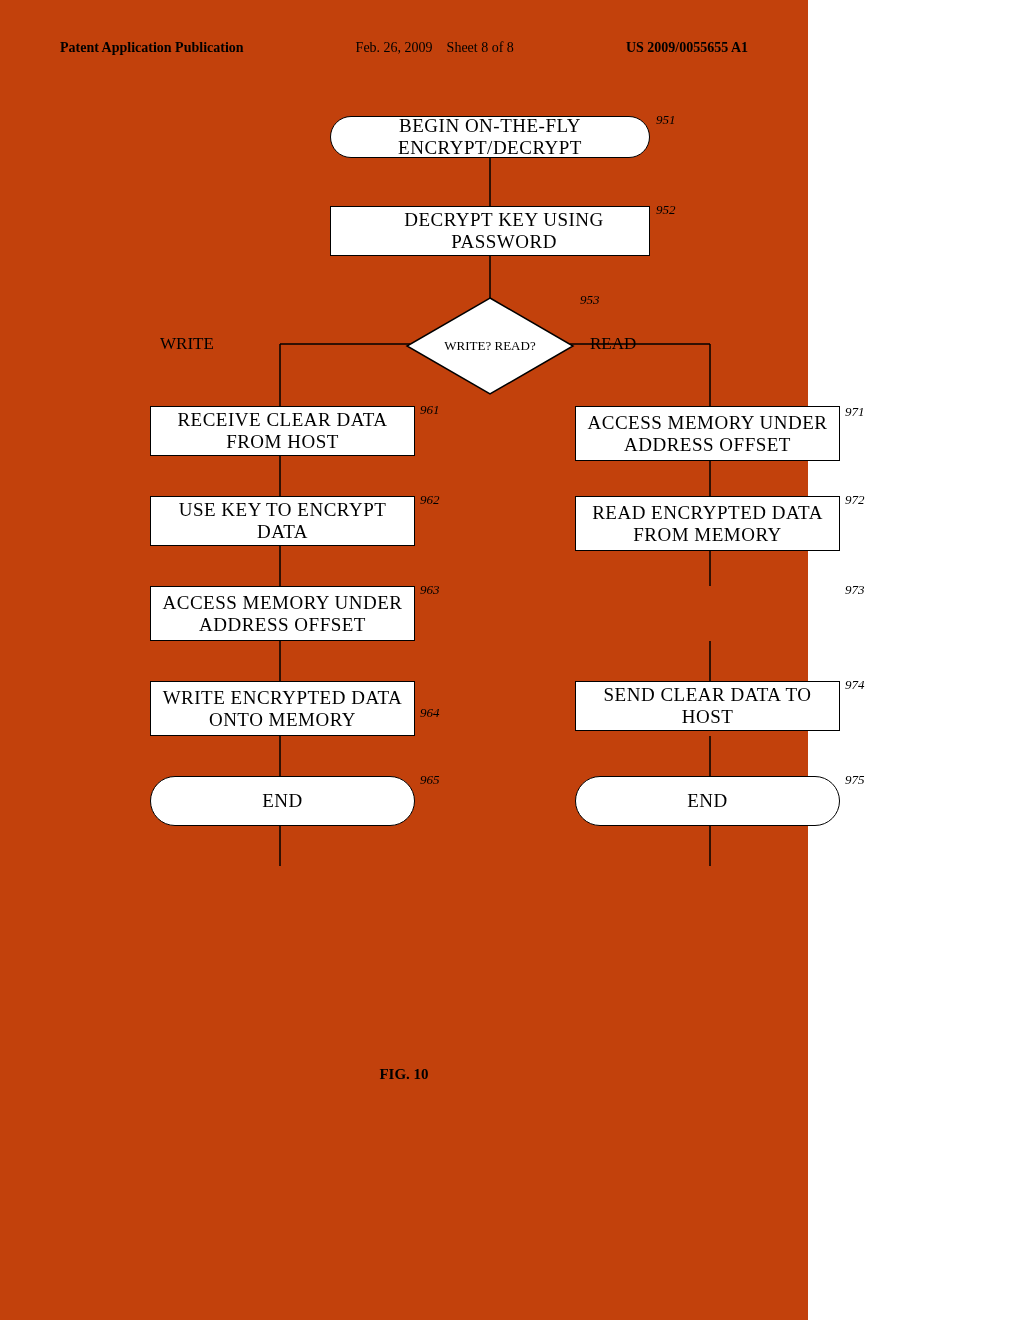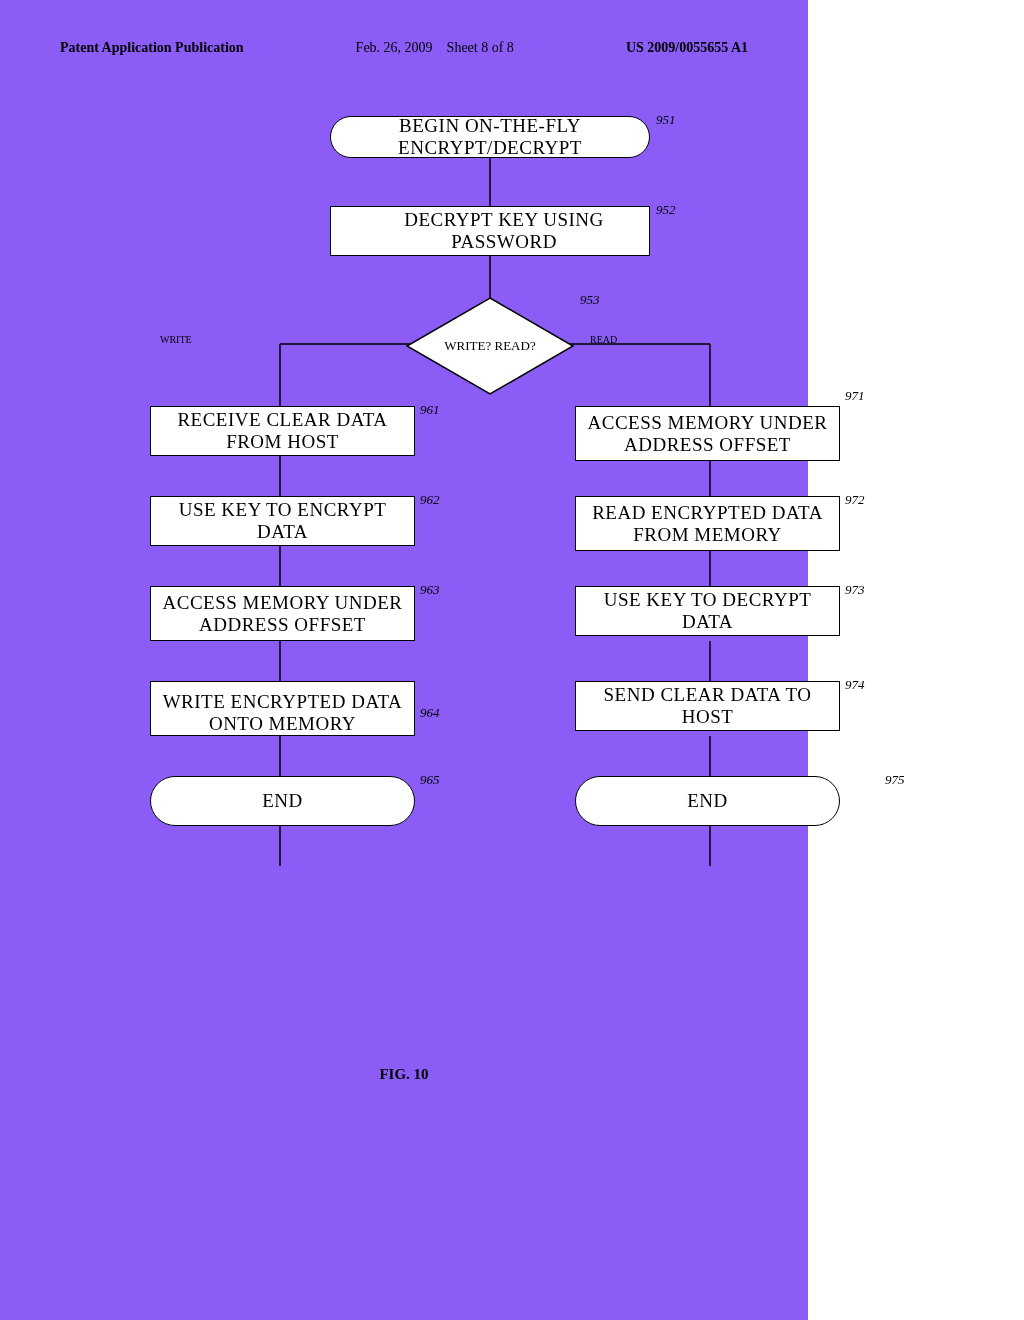--- a/index.html
+++ b/index.html
@@ -14,7 +14,7 @@
     .page {
       width: 808px;
       min-height: 1320px;
-      background: #8b5cf6;
+      background: #c2410c;
       position: relative;
       padding: 40px 60px;
     }

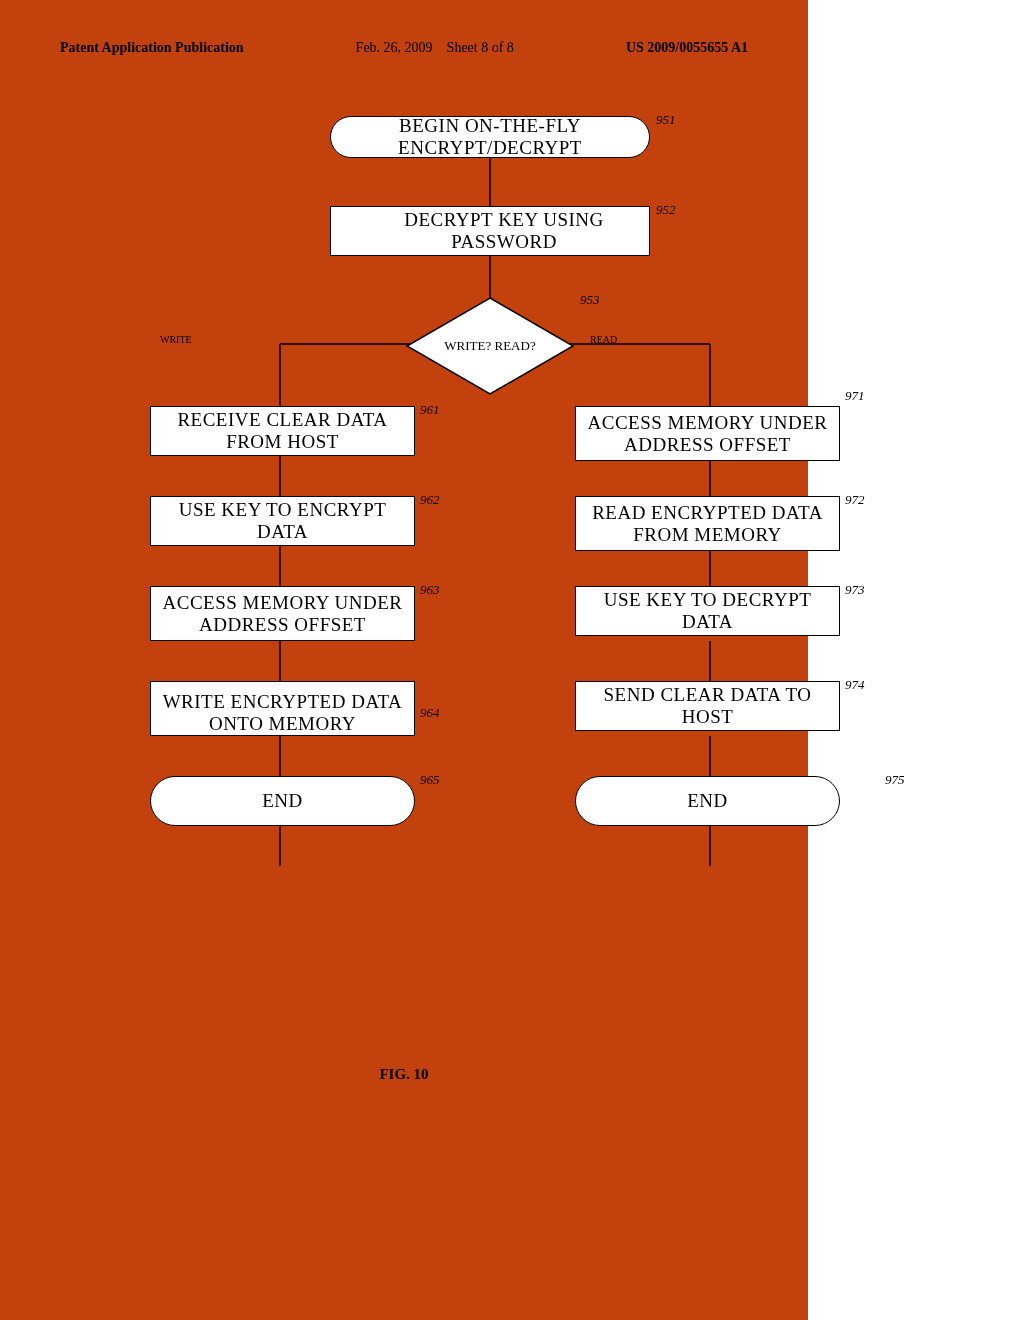--- a/index.html
+++ b/index.html
@@ -105,7 +105,7 @@
     
     .branch-label {
       position: absolute;
-      font-size: 10px;
+      font-size: 17px;
     }
   </style>
 </head>

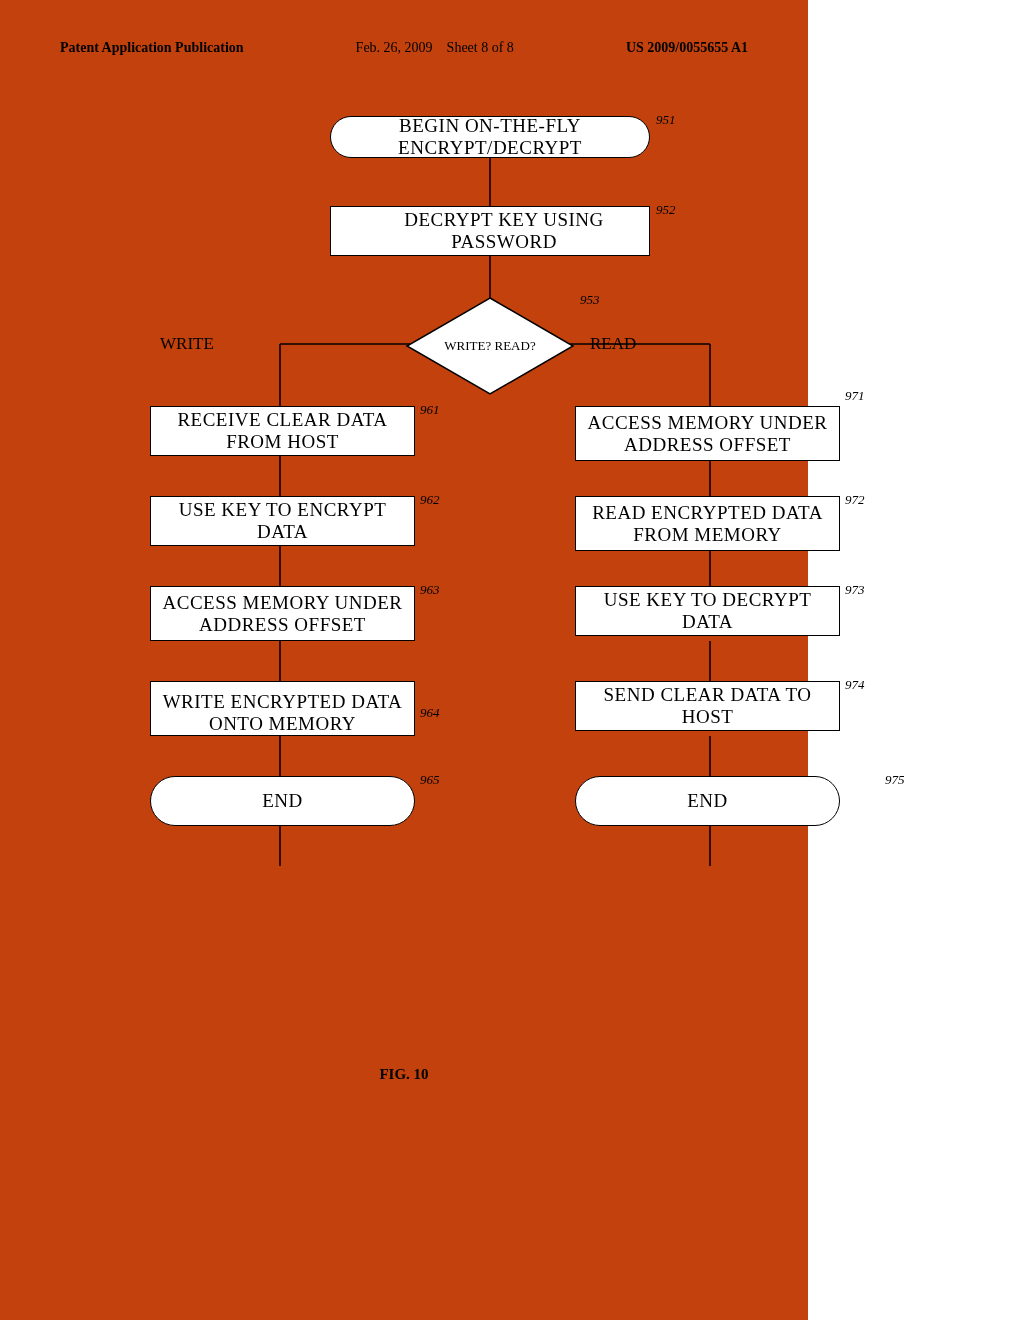--- a/index.html
+++ b/index.html
@@ -226,7 +226,7 @@
     <div class="box rect" style="left:515px; top:310px; width:265px; height:55px;">
       <span>ACCESS MEMORY UNDER ADDRESS OFFSET</span>
     </div>
-    <div class="step-num" style="left:785px; top:292px;">
+    <div class="step-num" style="left:785px; top:308px;">
       <span>971</span>
     </div>
 

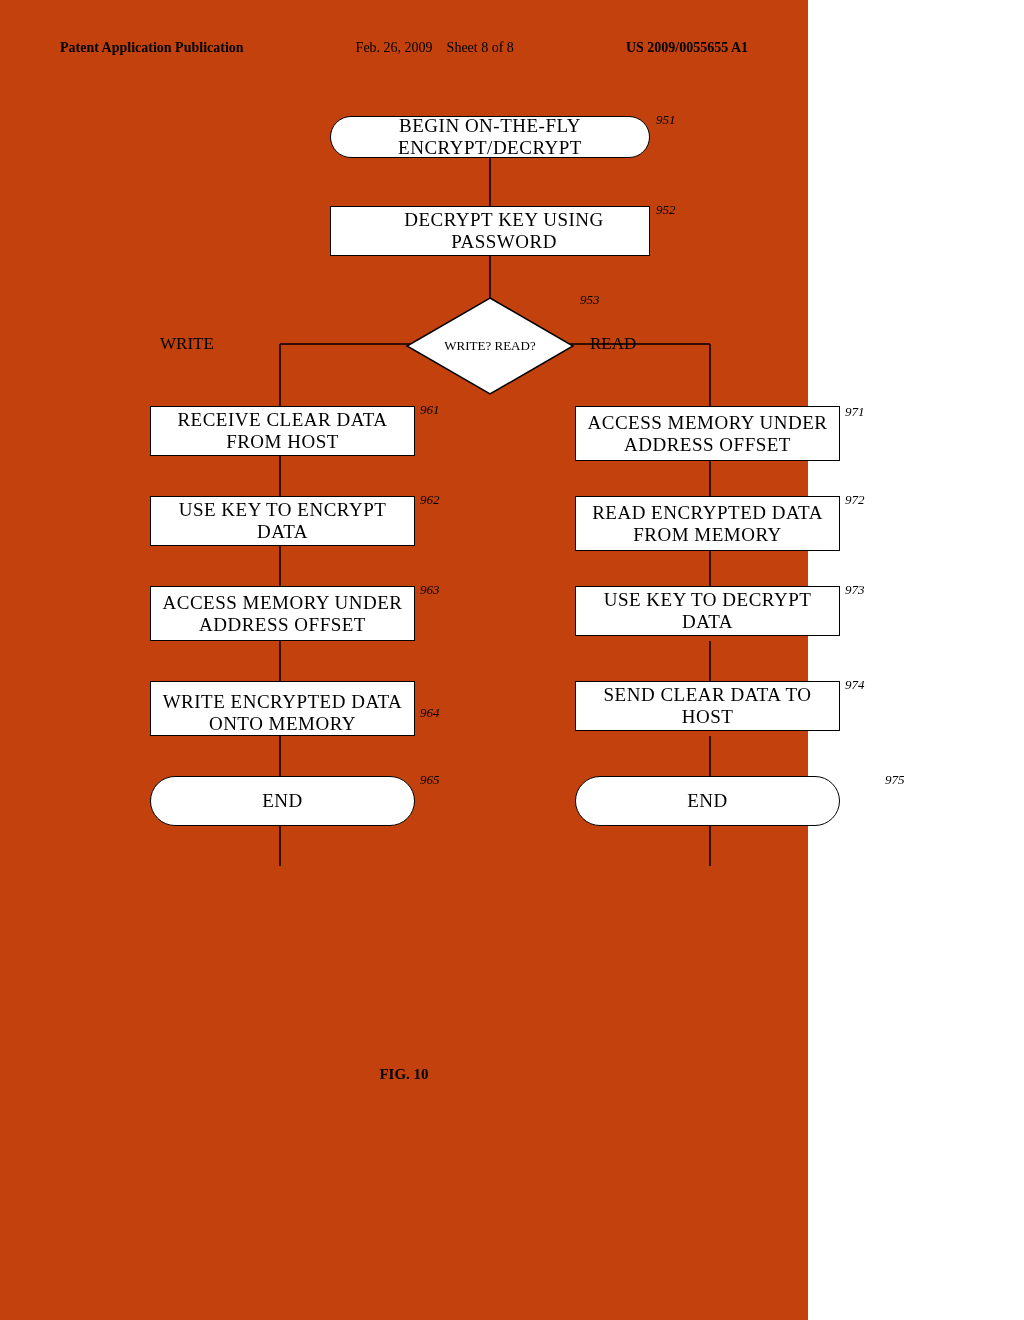--- a/index.html
+++ b/index.html
@@ -237,9 +237,6 @@
       <span>972</span>
     </div>
 
-    <div class="box rect" style="left:515px; top:490px; width:265px; height:50px;">
-      <span>USE KEY TO DECRYPT DATA</span>
-    </div>
     <div class="step-num" style="left:785px; top:486px;">
       <span>973</span>
     </div>

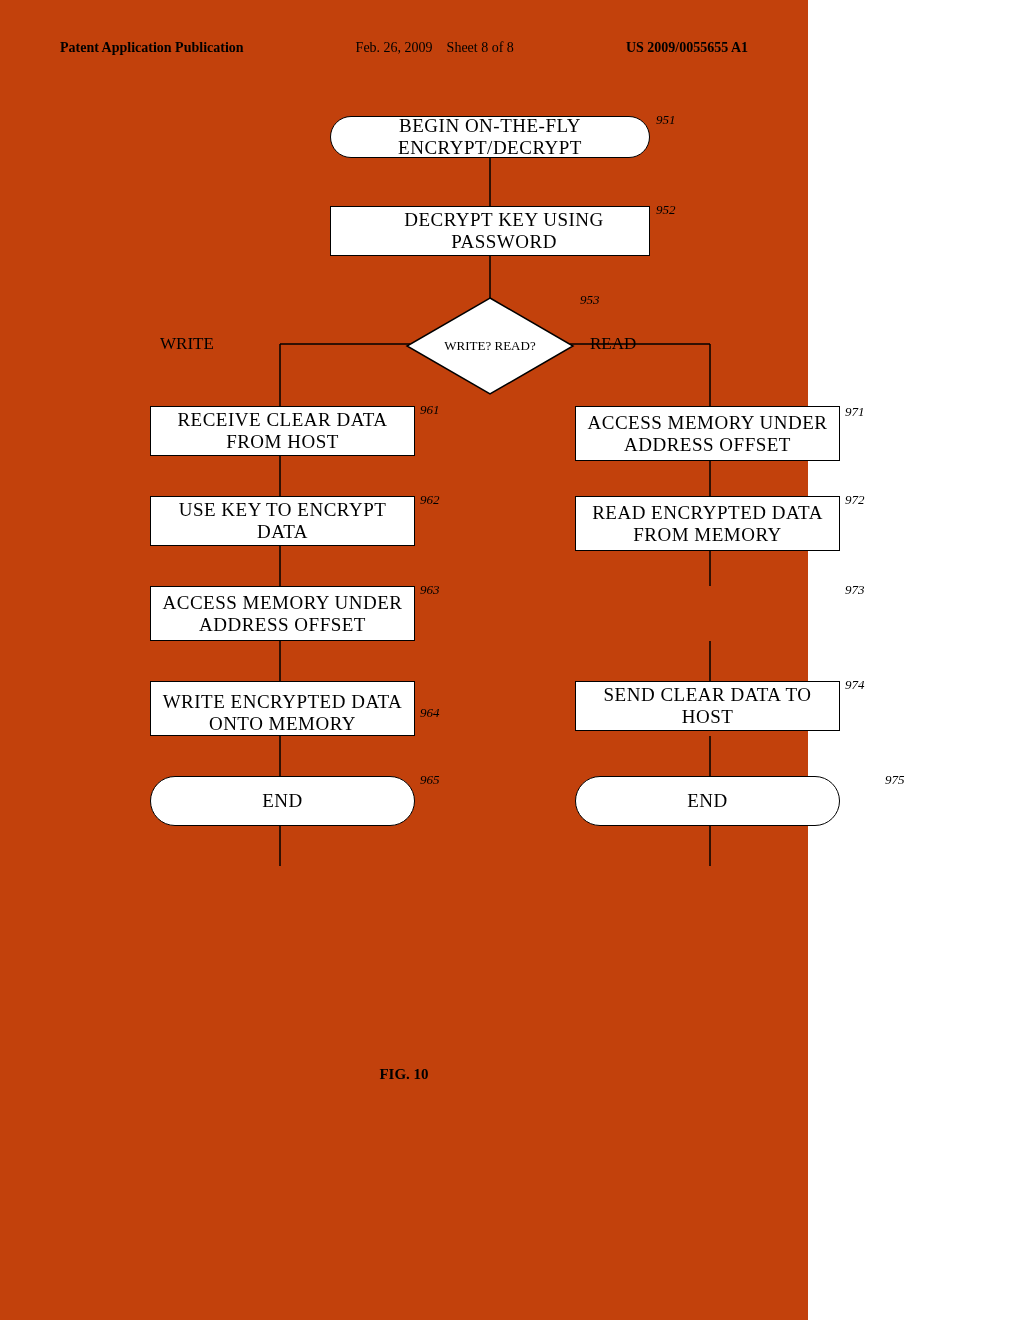--- a/index.html
+++ b/index.html
@@ -209,7 +209,7 @@
       <span>963</span>
     </div>
 
-    <div class="box rect" style="left:90px; top:585px; width:265px; height:55px;align-items:flex-end;">
+    <div class="box rect" style="left:90px; top:585px; width:265px; height:55px;">
       <span>WRITE ENCRYPTED DATA ONTO MEMORY</span>
     </div>
     <div class="step-num" style="left:360px; top:581px;margin-top:28px;">

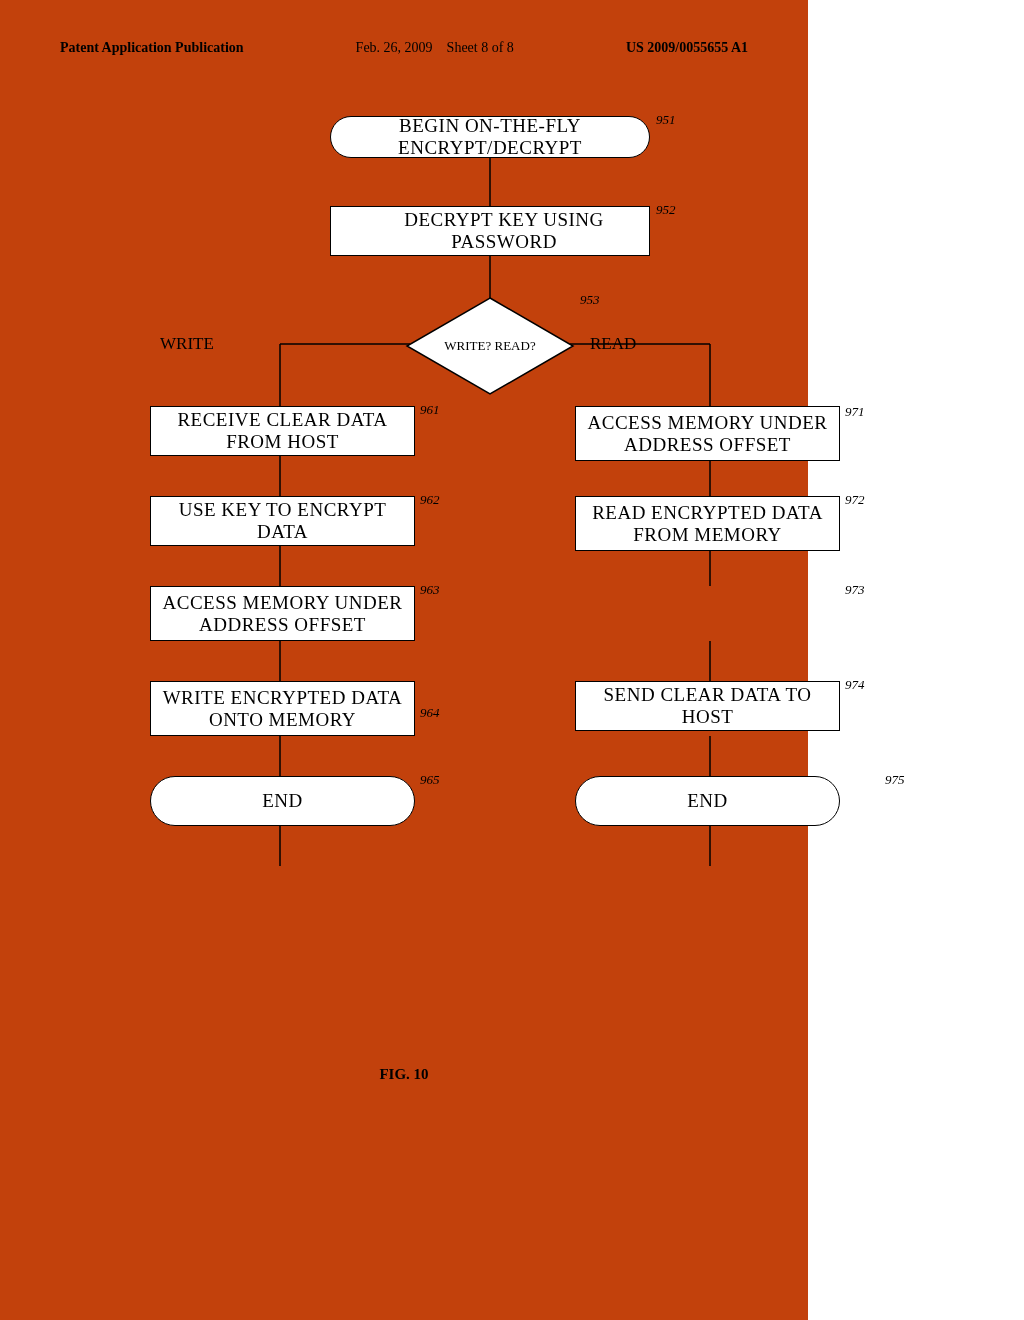--- a/index.html
+++ b/index.html
@@ -251,7 +251,7 @@
     <div class="box rounded" style="left:515px; top:680px; width:265px; height:50px; border-radius:25px;">
       <span>END</span>
     </div>
-    <div class="step-num" style="left:785px; top:676px;margin-left:40px;">
+    <div class="step-num" style="left:785px; top:676px;">
       <span>975</span>
     </div>
 

